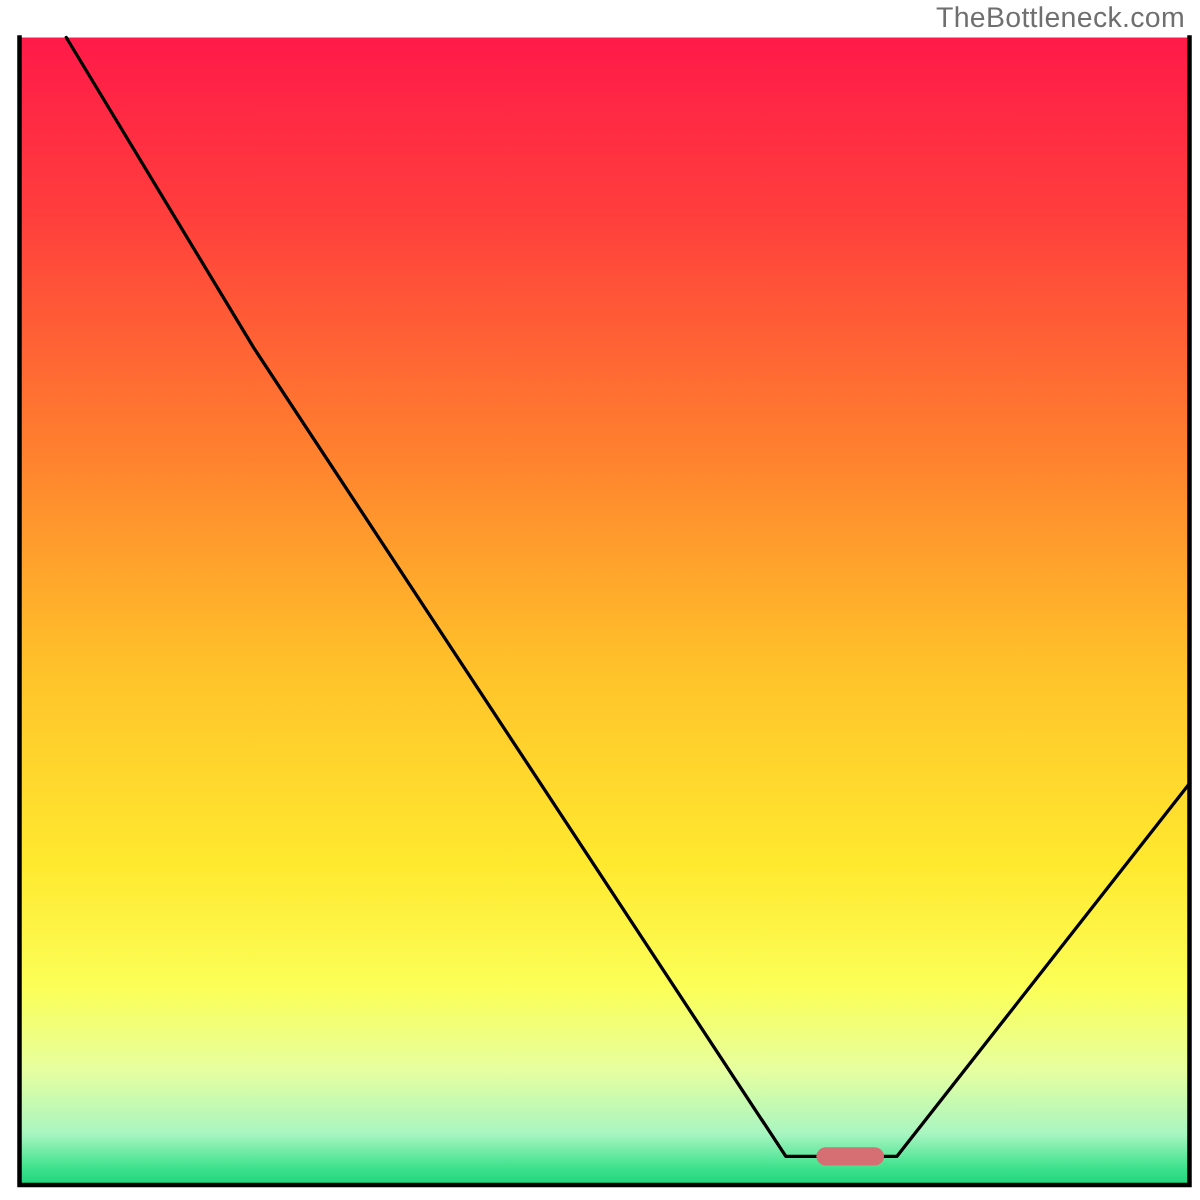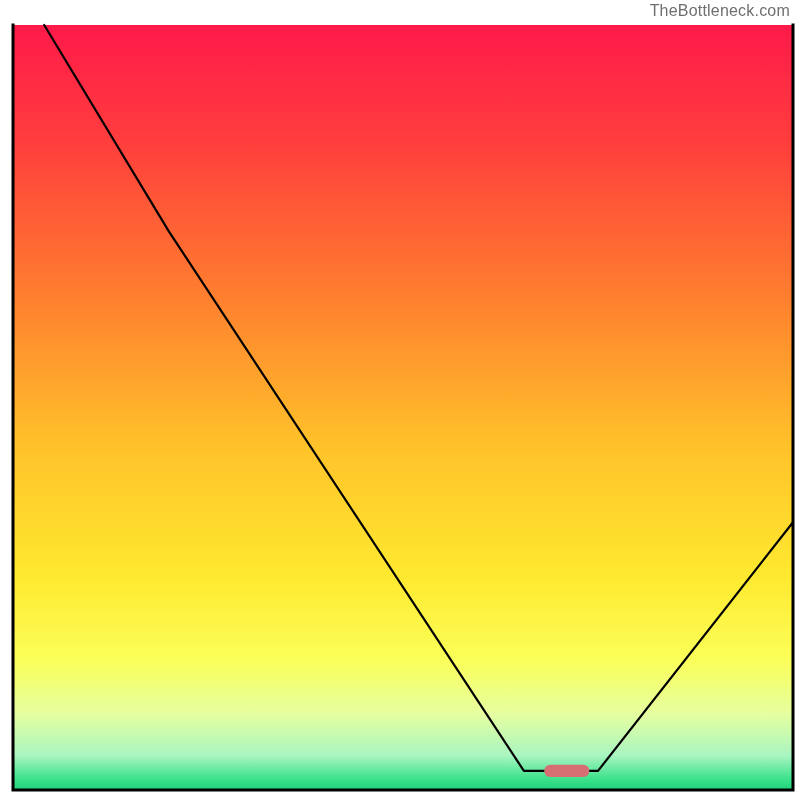--- a/index.html
+++ b/index.html
@@ -23,7 +23,7 @@
     position: absolute;
     top: 2px;
     right: 10px;
-    font-size: 16px;
+    font-size: 19px;
     font-weight: 500;
     color: #6f6f6f;
     letter-spacing: 0.2px;

